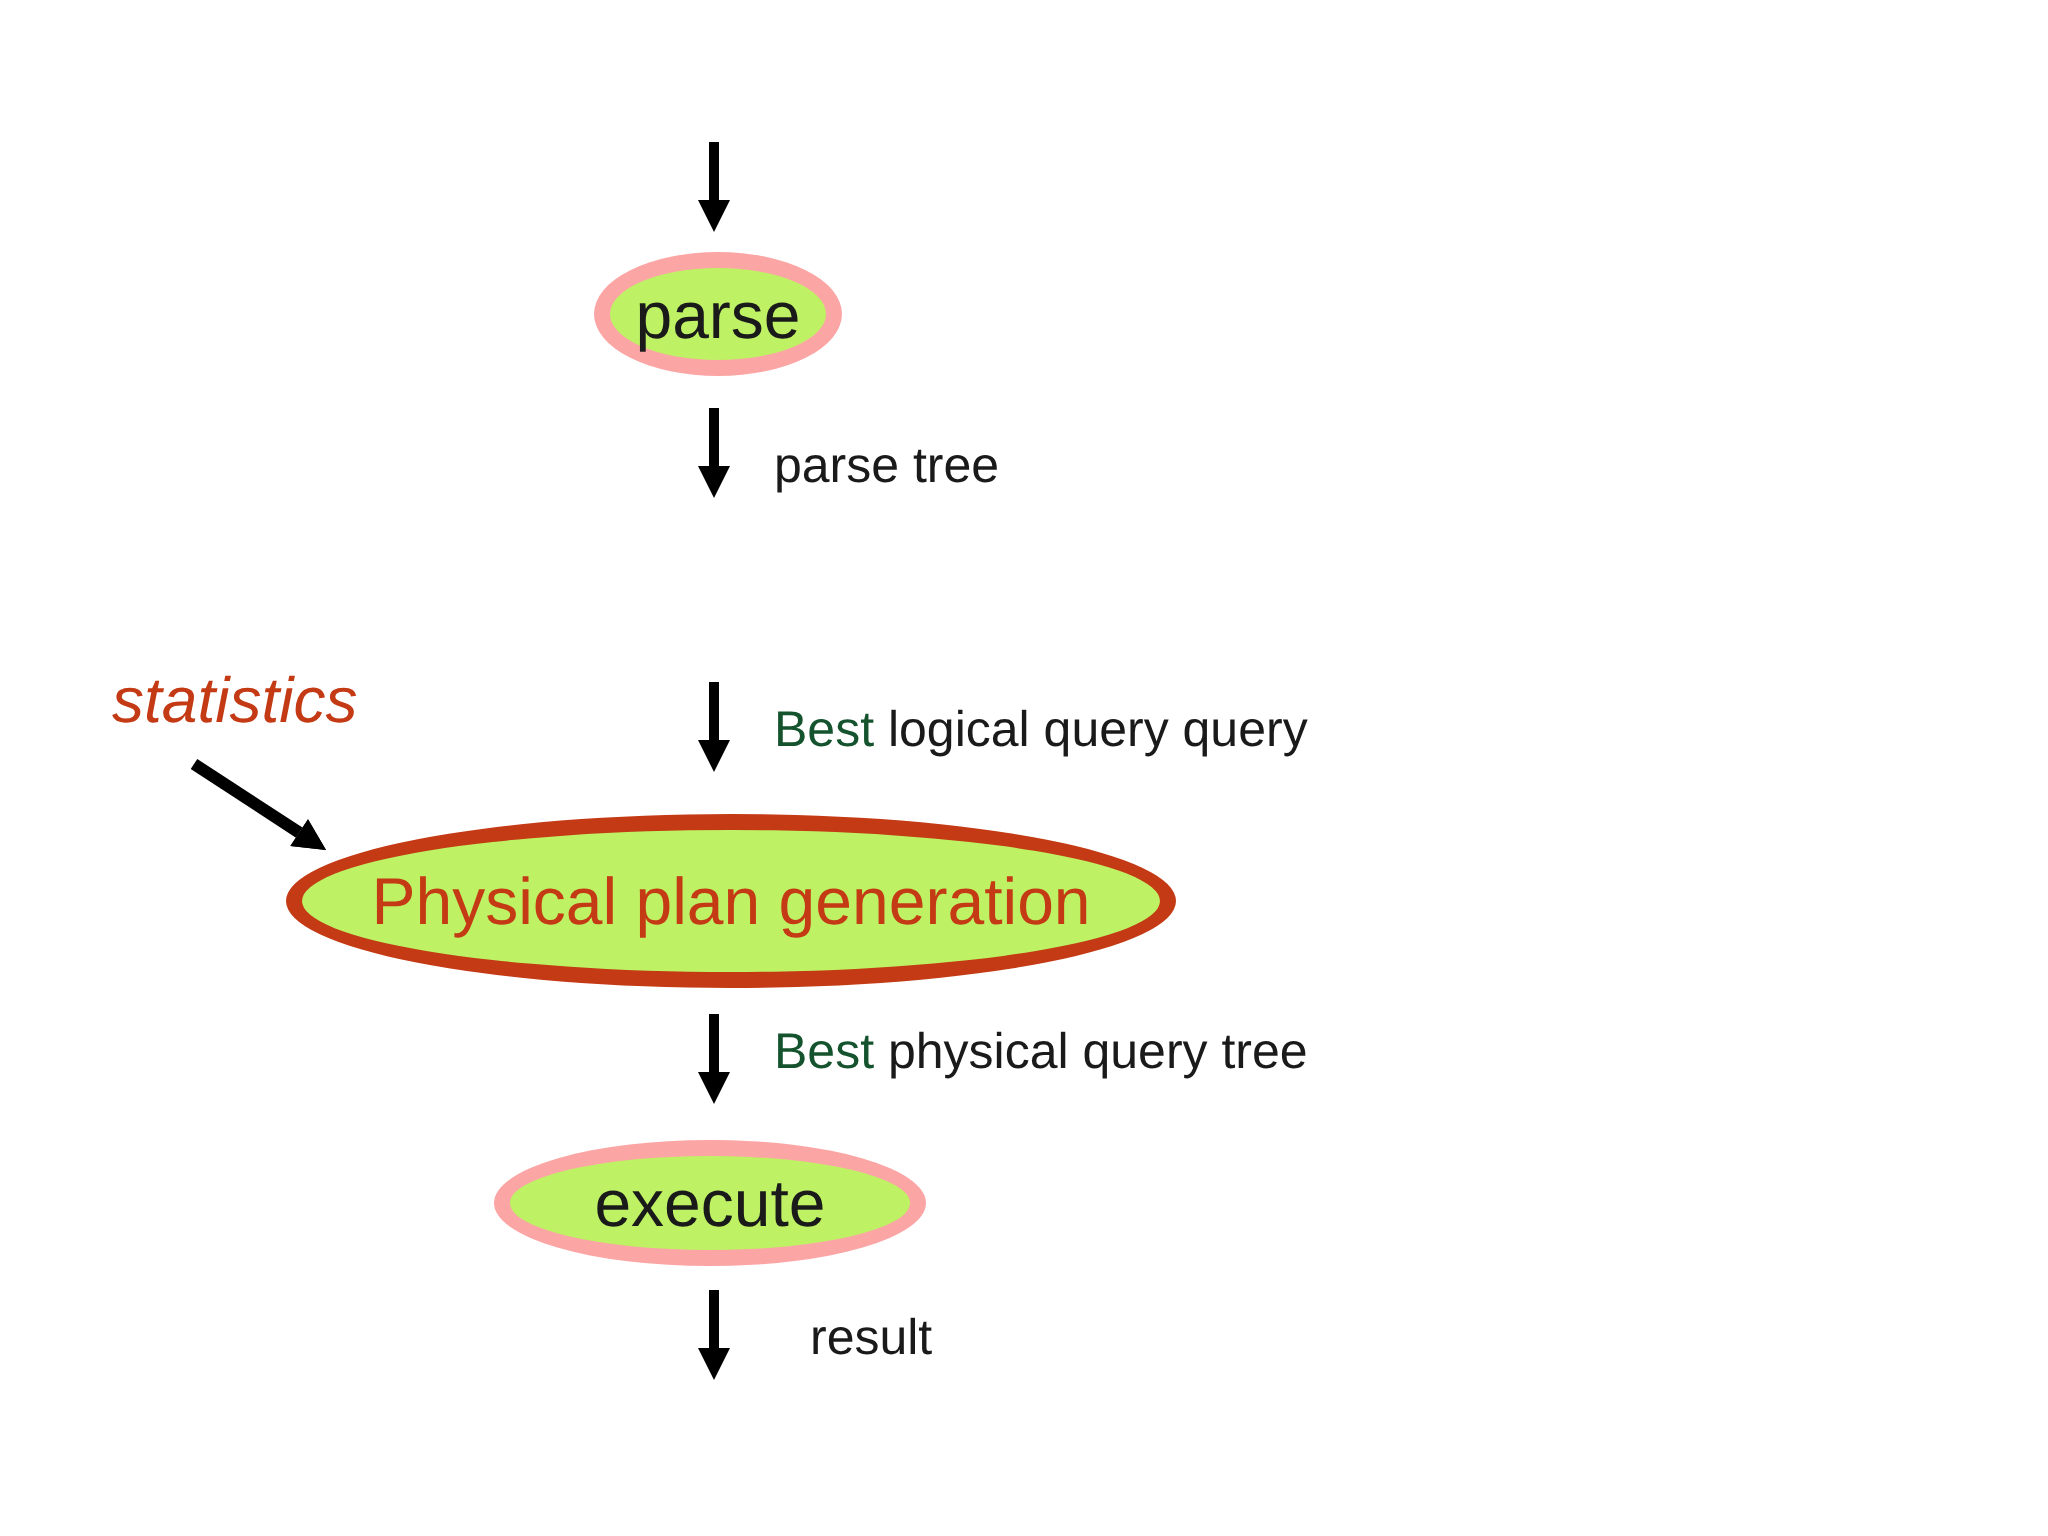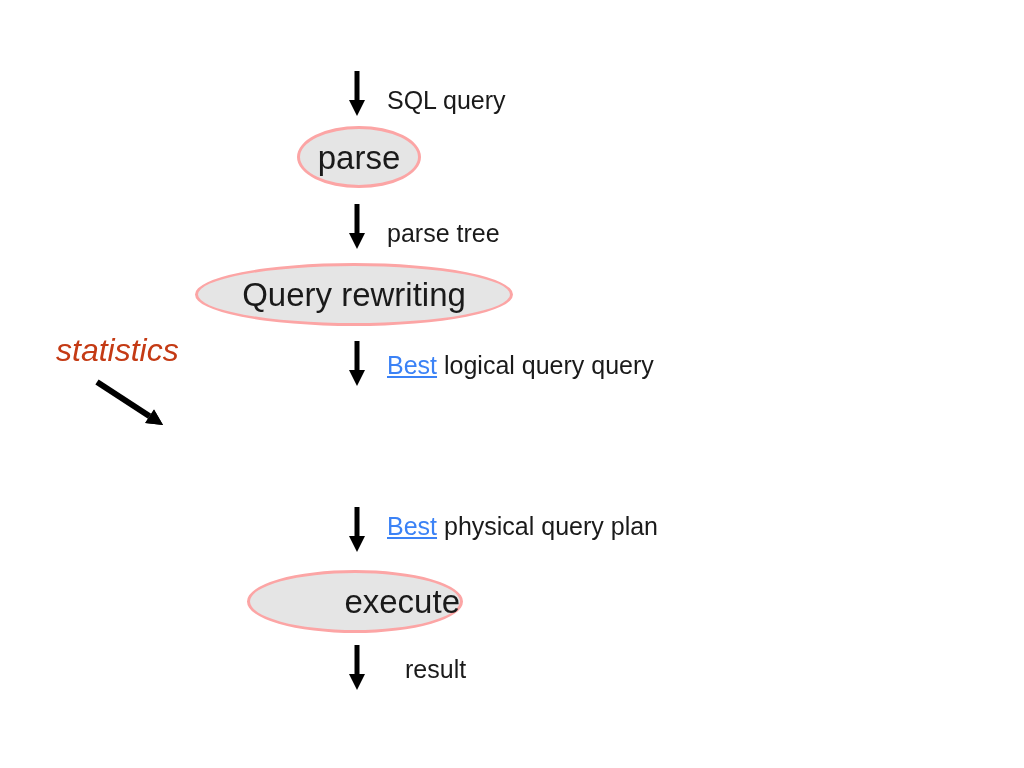--- a/index.html
+++ b/index.html
@@ -58,9 +58,6 @@
     <line x1="10" y1="0" x2="10" y2="30" stroke="#000000" stroke-width="5"></line>
     <polygon points="2,29 18,29 10,45" fill="#000000"></polygon>
   </svg>
-  <div class="edge-label" style="left:387px; top:87px;">
-    <span>SQL query</span>
-  </div>
 
   <div class="ellipse" style="left:297px; top:126px; width:124px; height:62px;">
     <span class="node-label">parse</span>

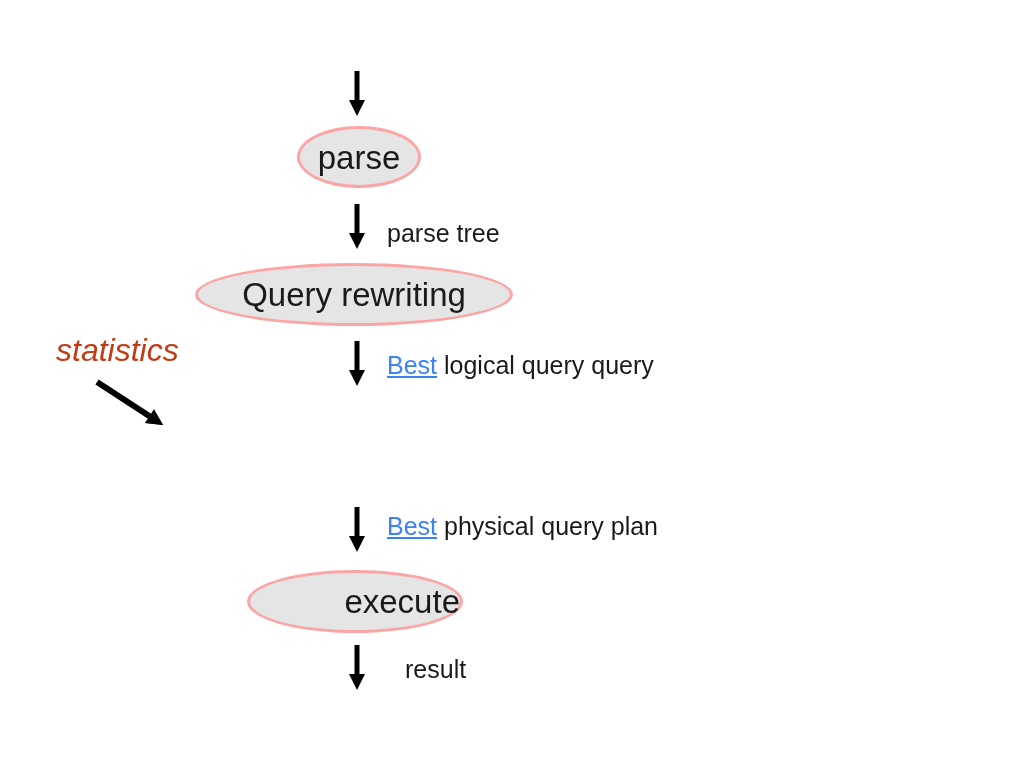--- a/index.html
+++ b/index.html
@@ -14,13 +14,13 @@
   }
   .ellipse {
     position: absolute;
-    border: 3px solid #fca5a5;
+    border: 8px solid #fca5a5;
     border-radius: 50%;
     display: flex;
     align-items: center;
     justify-content: center;
     box-sizing: border-box;
-    background: #e5e5e5;
+    background: #bef264;
   }
   .ellipse .node-label {
     font-size: 33px;

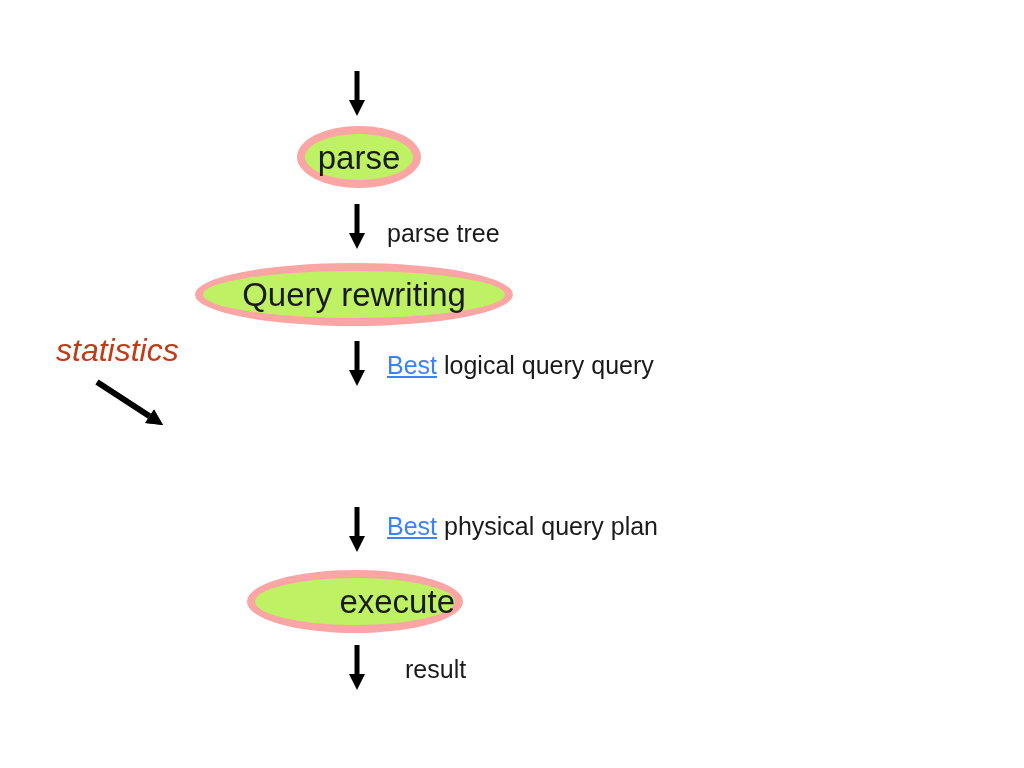--- a/index.html
+++ b/index.html
@@ -71,9 +71,6 @@
     <span>parse tree</span>
   </div>
 
-  <div class="ellipse" style="left:195px; top:263px; width:318px; height:63px;">
-    <span class="node-label">Query rewriting</span>
-  </div>
 
   <svg class="arrow" style="left:347px; top:341px;" width="20" height="45" viewBox="0 0 20 45">
     <line x1="10" y1="0" x2="10" y2="30" stroke="#000000" stroke-width="5"></line>

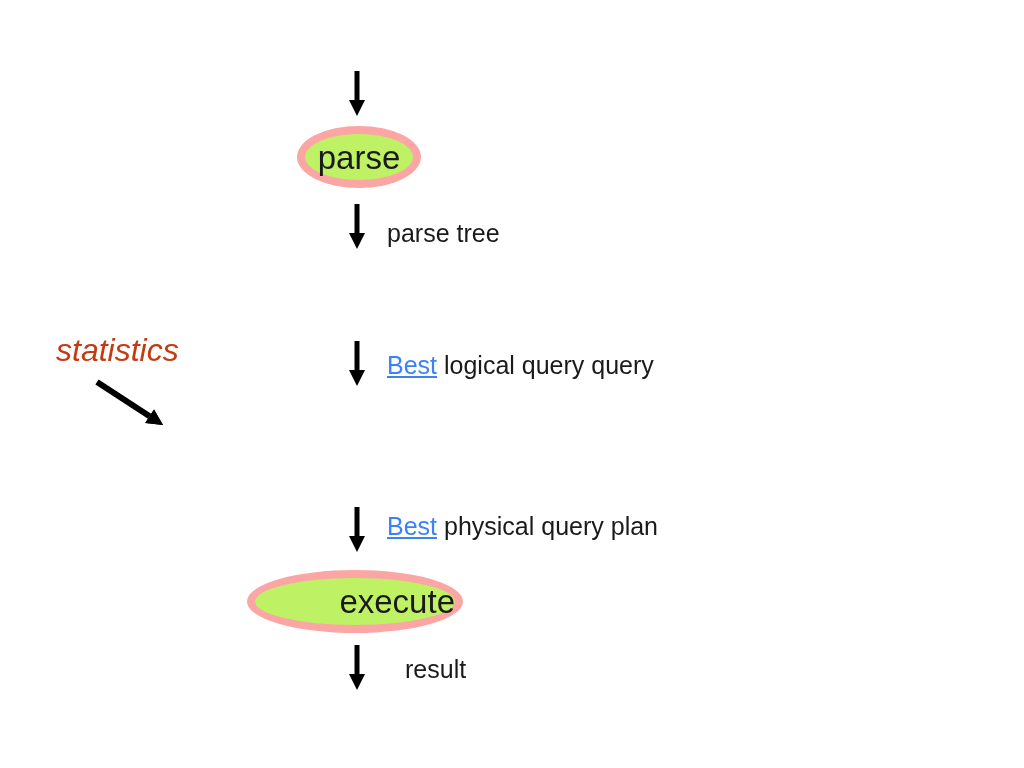--- a/index.html
+++ b/index.html
@@ -39,7 +39,7 @@
     line-height: 1.1;
     white-space: nowrap;
   }
-  .accent-text { color: #3b82f6; text-decoration: underline; }
+  .accent-text { color: #14532d; }
   .annotation {
     position: absolute;
     font-size: 32px;

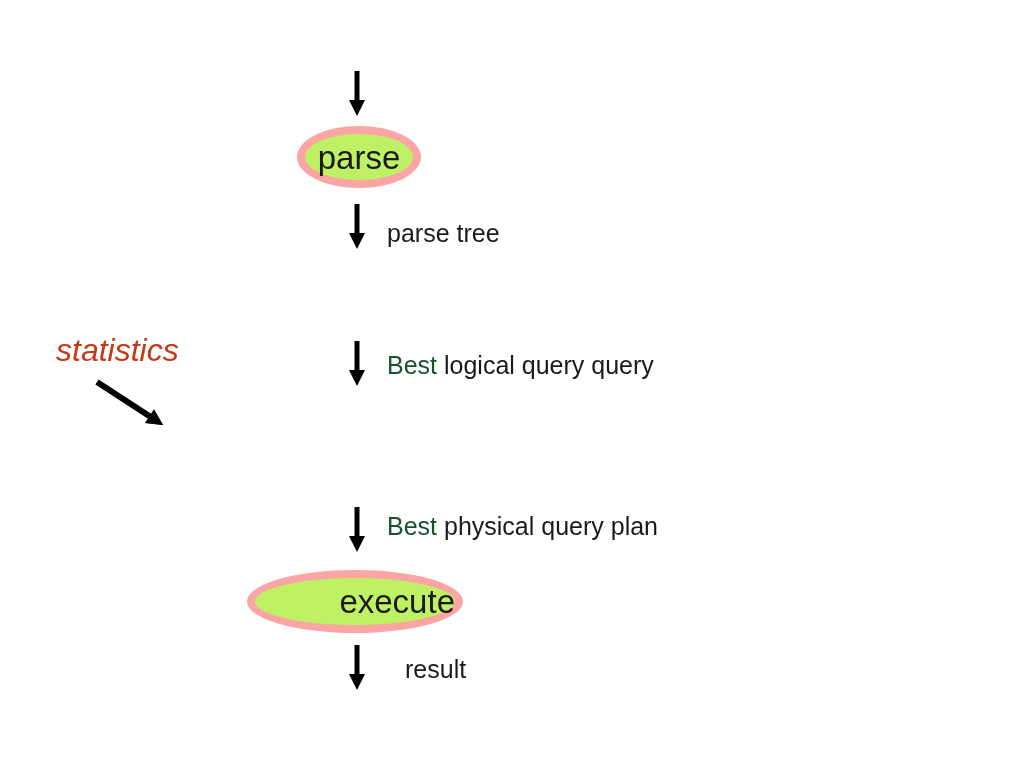--- a/index.html
+++ b/index.html
@@ -90,6 +90,9 @@
     <polygon points="75,51 57.2,49 66,35.6" fill="#000000"></polygon>
   </svg>
 
+  <div class="ellipse accent-node" style="left:143px; top:407px; width:445px; height:87px;">
+    <span class="node-label">Physical plan generation</span>
+  </div>
 
   <svg class="arrow" style="left:347px; top:507px;" width="20" height="45" viewBox="0 0 20 45">
     <line x1="10" y1="0" x2="10" y2="30" stroke="#000000" stroke-width="5"></line>

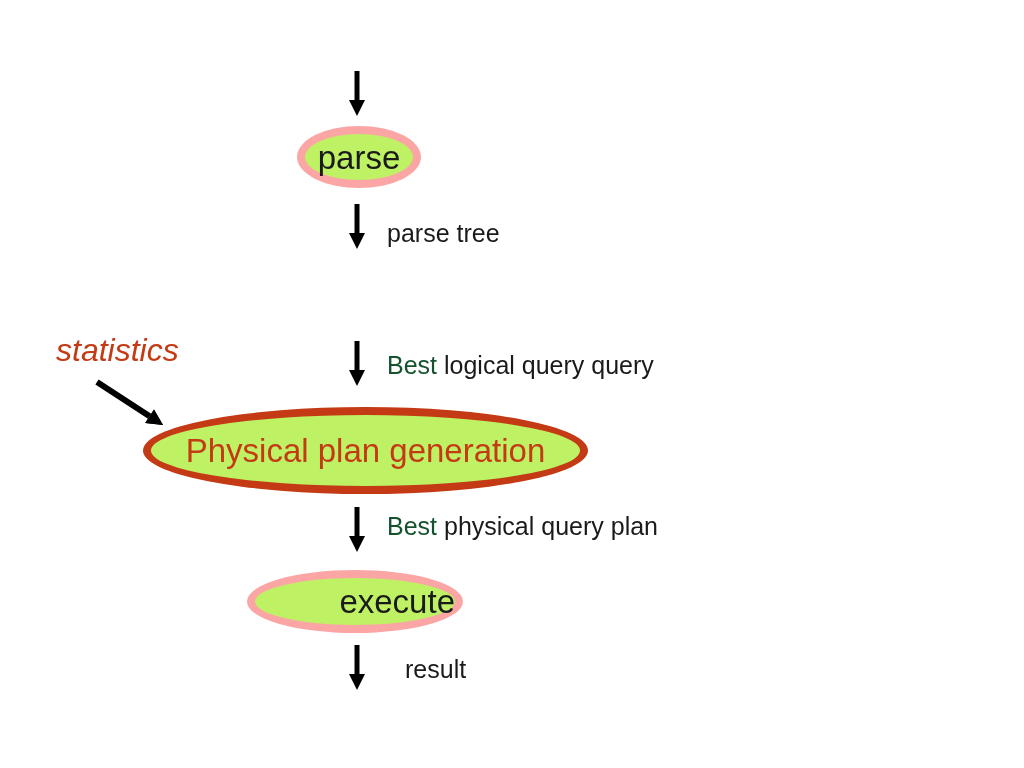--- a/index.html
+++ b/index.html
@@ -99,7 +99,7 @@
     <polygon points="2,29 18,29 10,45" fill="#000000"></polygon>
   </svg>
   <div class="edge-label" style="left:387px; top:513px;">
-    <span class="accent-text">Best</span><span> physical query plan</span>
+    <span class="accent-text">Best</span><span> physical query tree</span>
   </div>
 
   <div class="ellipse" style="left:247px; top:570px; width:216px; height:63px;justify-content:flex-end;">

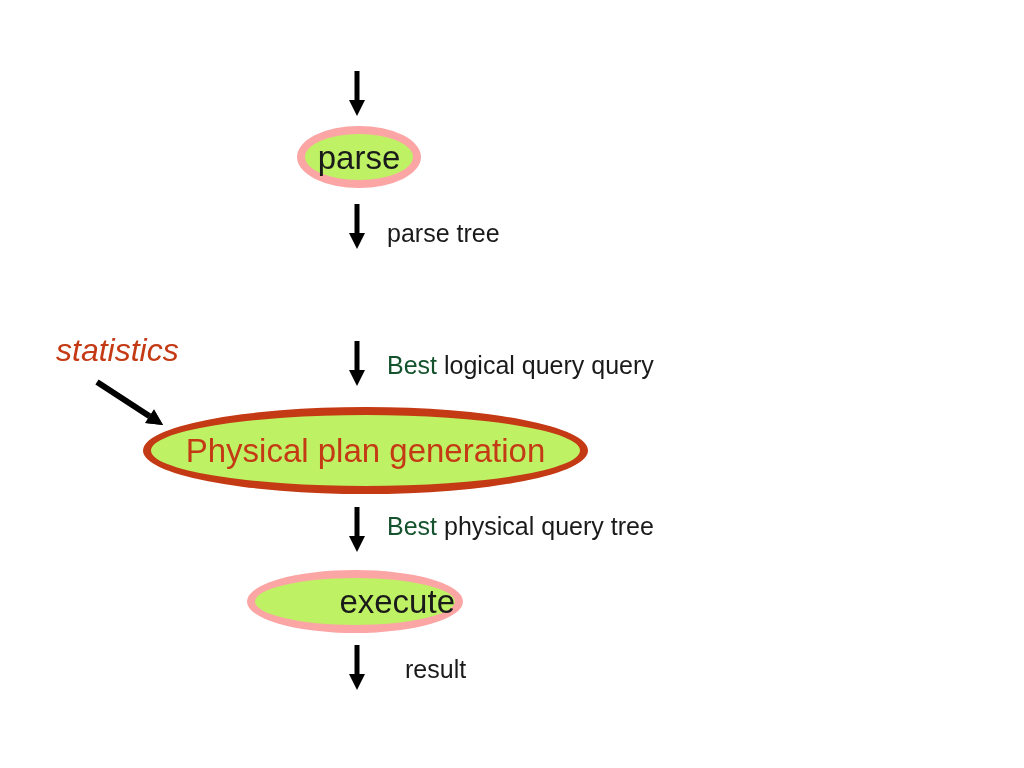--- a/index.html
+++ b/index.html
@@ -102,7 +102,7 @@
     <span class="accent-text">Best</span><span> physical query tree</span>
   </div>
 
-  <div class="ellipse" style="left:247px; top:570px; width:216px; height:63px;justify-content:flex-end;">
+  <div class="ellipse" style="left:247px; top:570px; width:216px; height:63px;">
     <span class="node-label">execute</span>
   </div>
 

